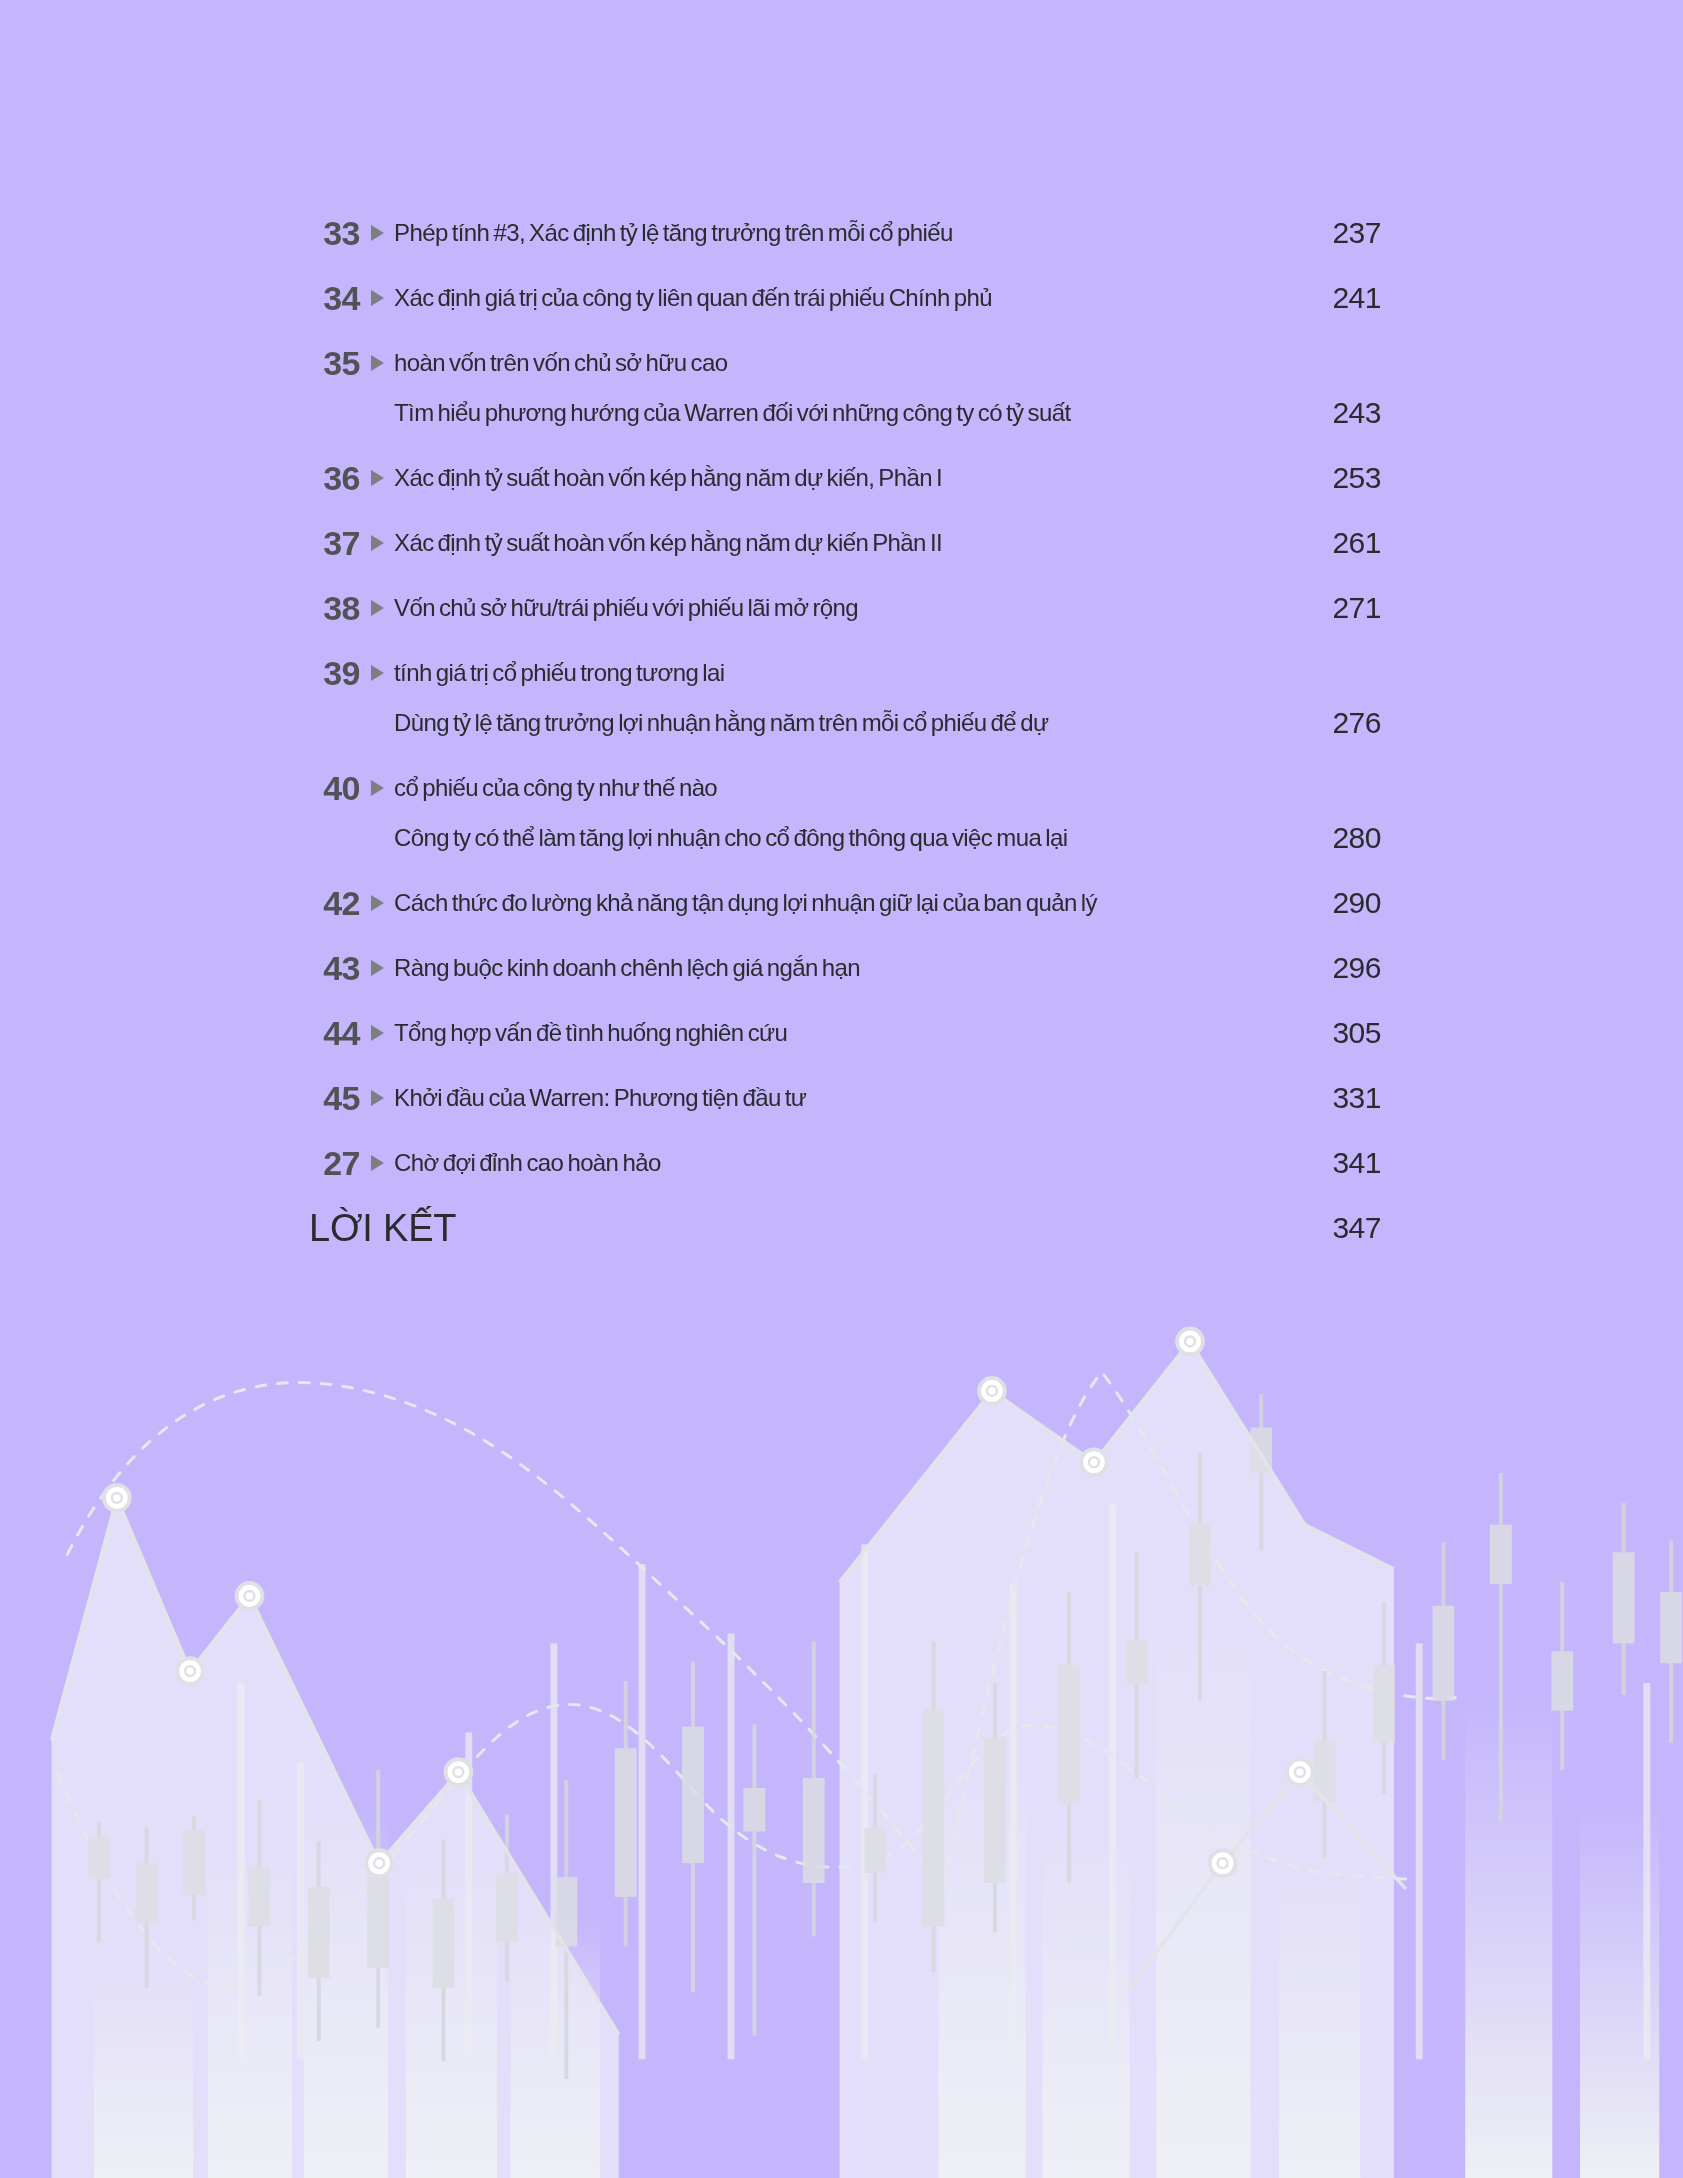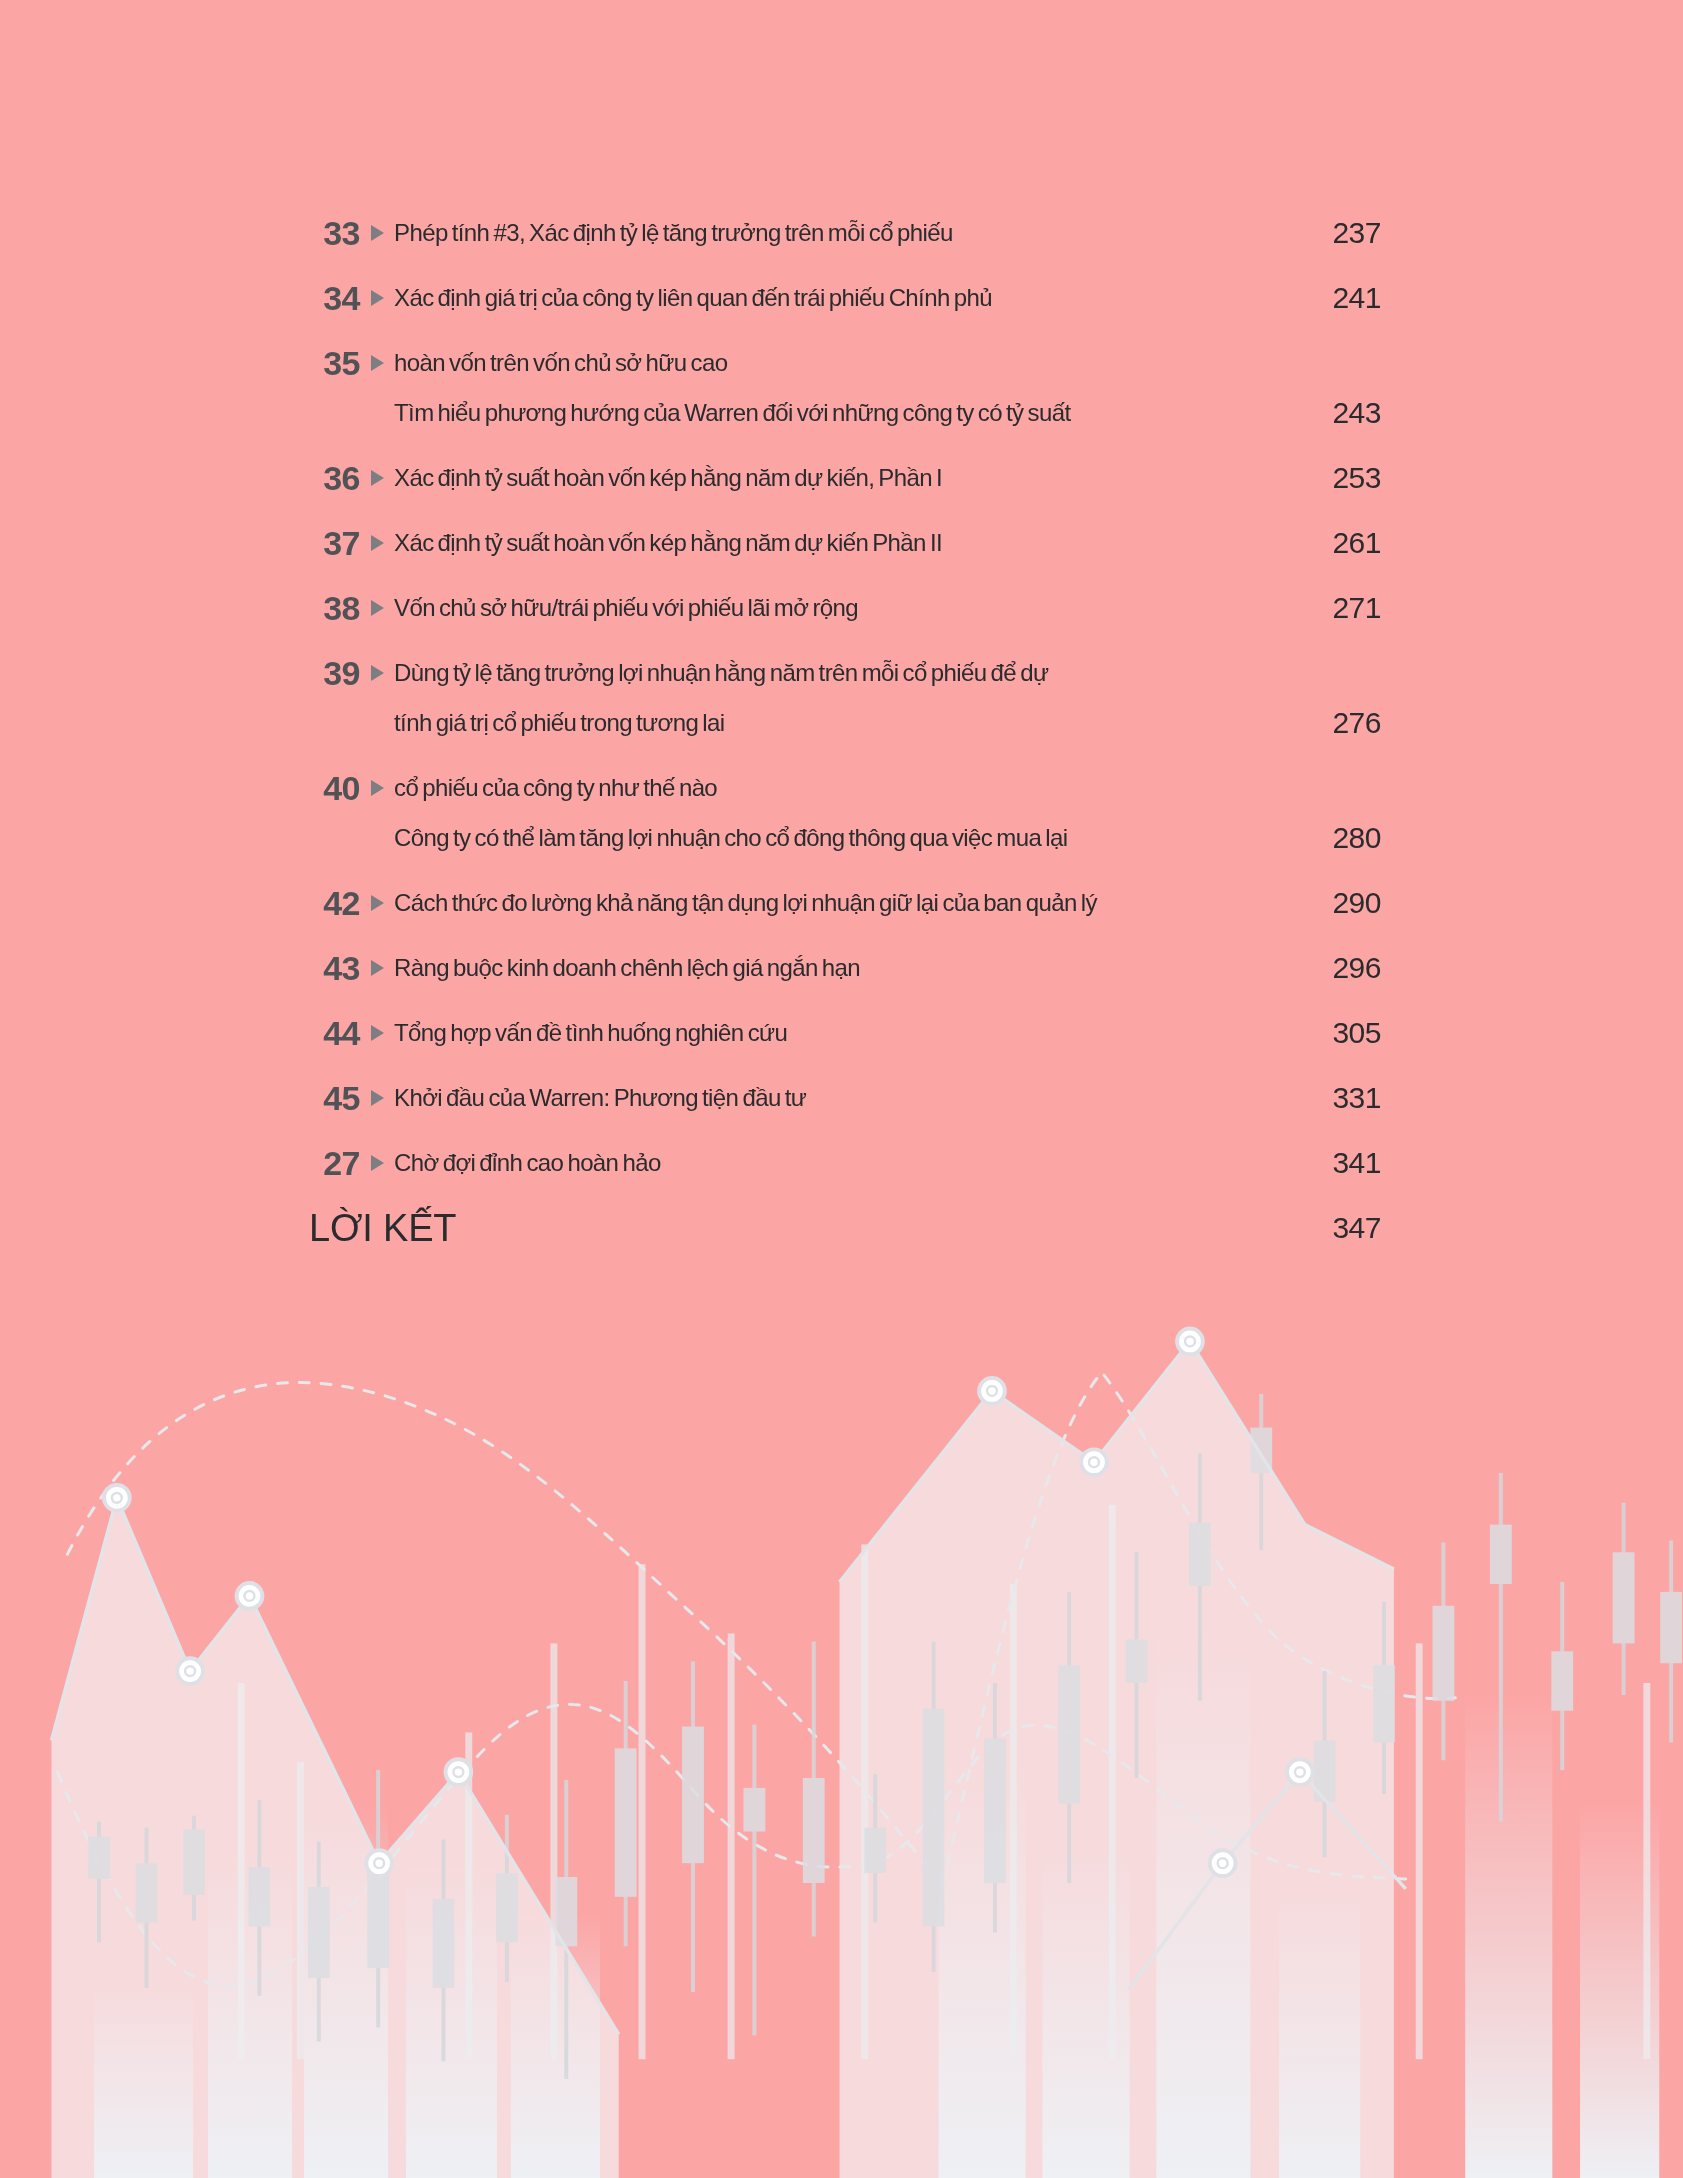--- a/index.html
+++ b/index.html
@@ -3,7 +3,7 @@
 <meta charset="utf-8">
 <style>
   html,body{margin:0;padding:0;background:#ffffff;}
-  .page{position:relative;width:1683px;height:2178px;background:#fca5a5;overflow:hidden;
+  .page{position:relative;width:1683px;height:2178px;background:#c4b5fd;overflow:hidden;
         font-family:"Liberation Sans","DejaVu Sans",sans-serif;}
   .wm{position:absolute;left:0;top:0;width:1683px;height:2178px;}
   .toc{position:absolute;left:309px;top:208px;width:1072px;}

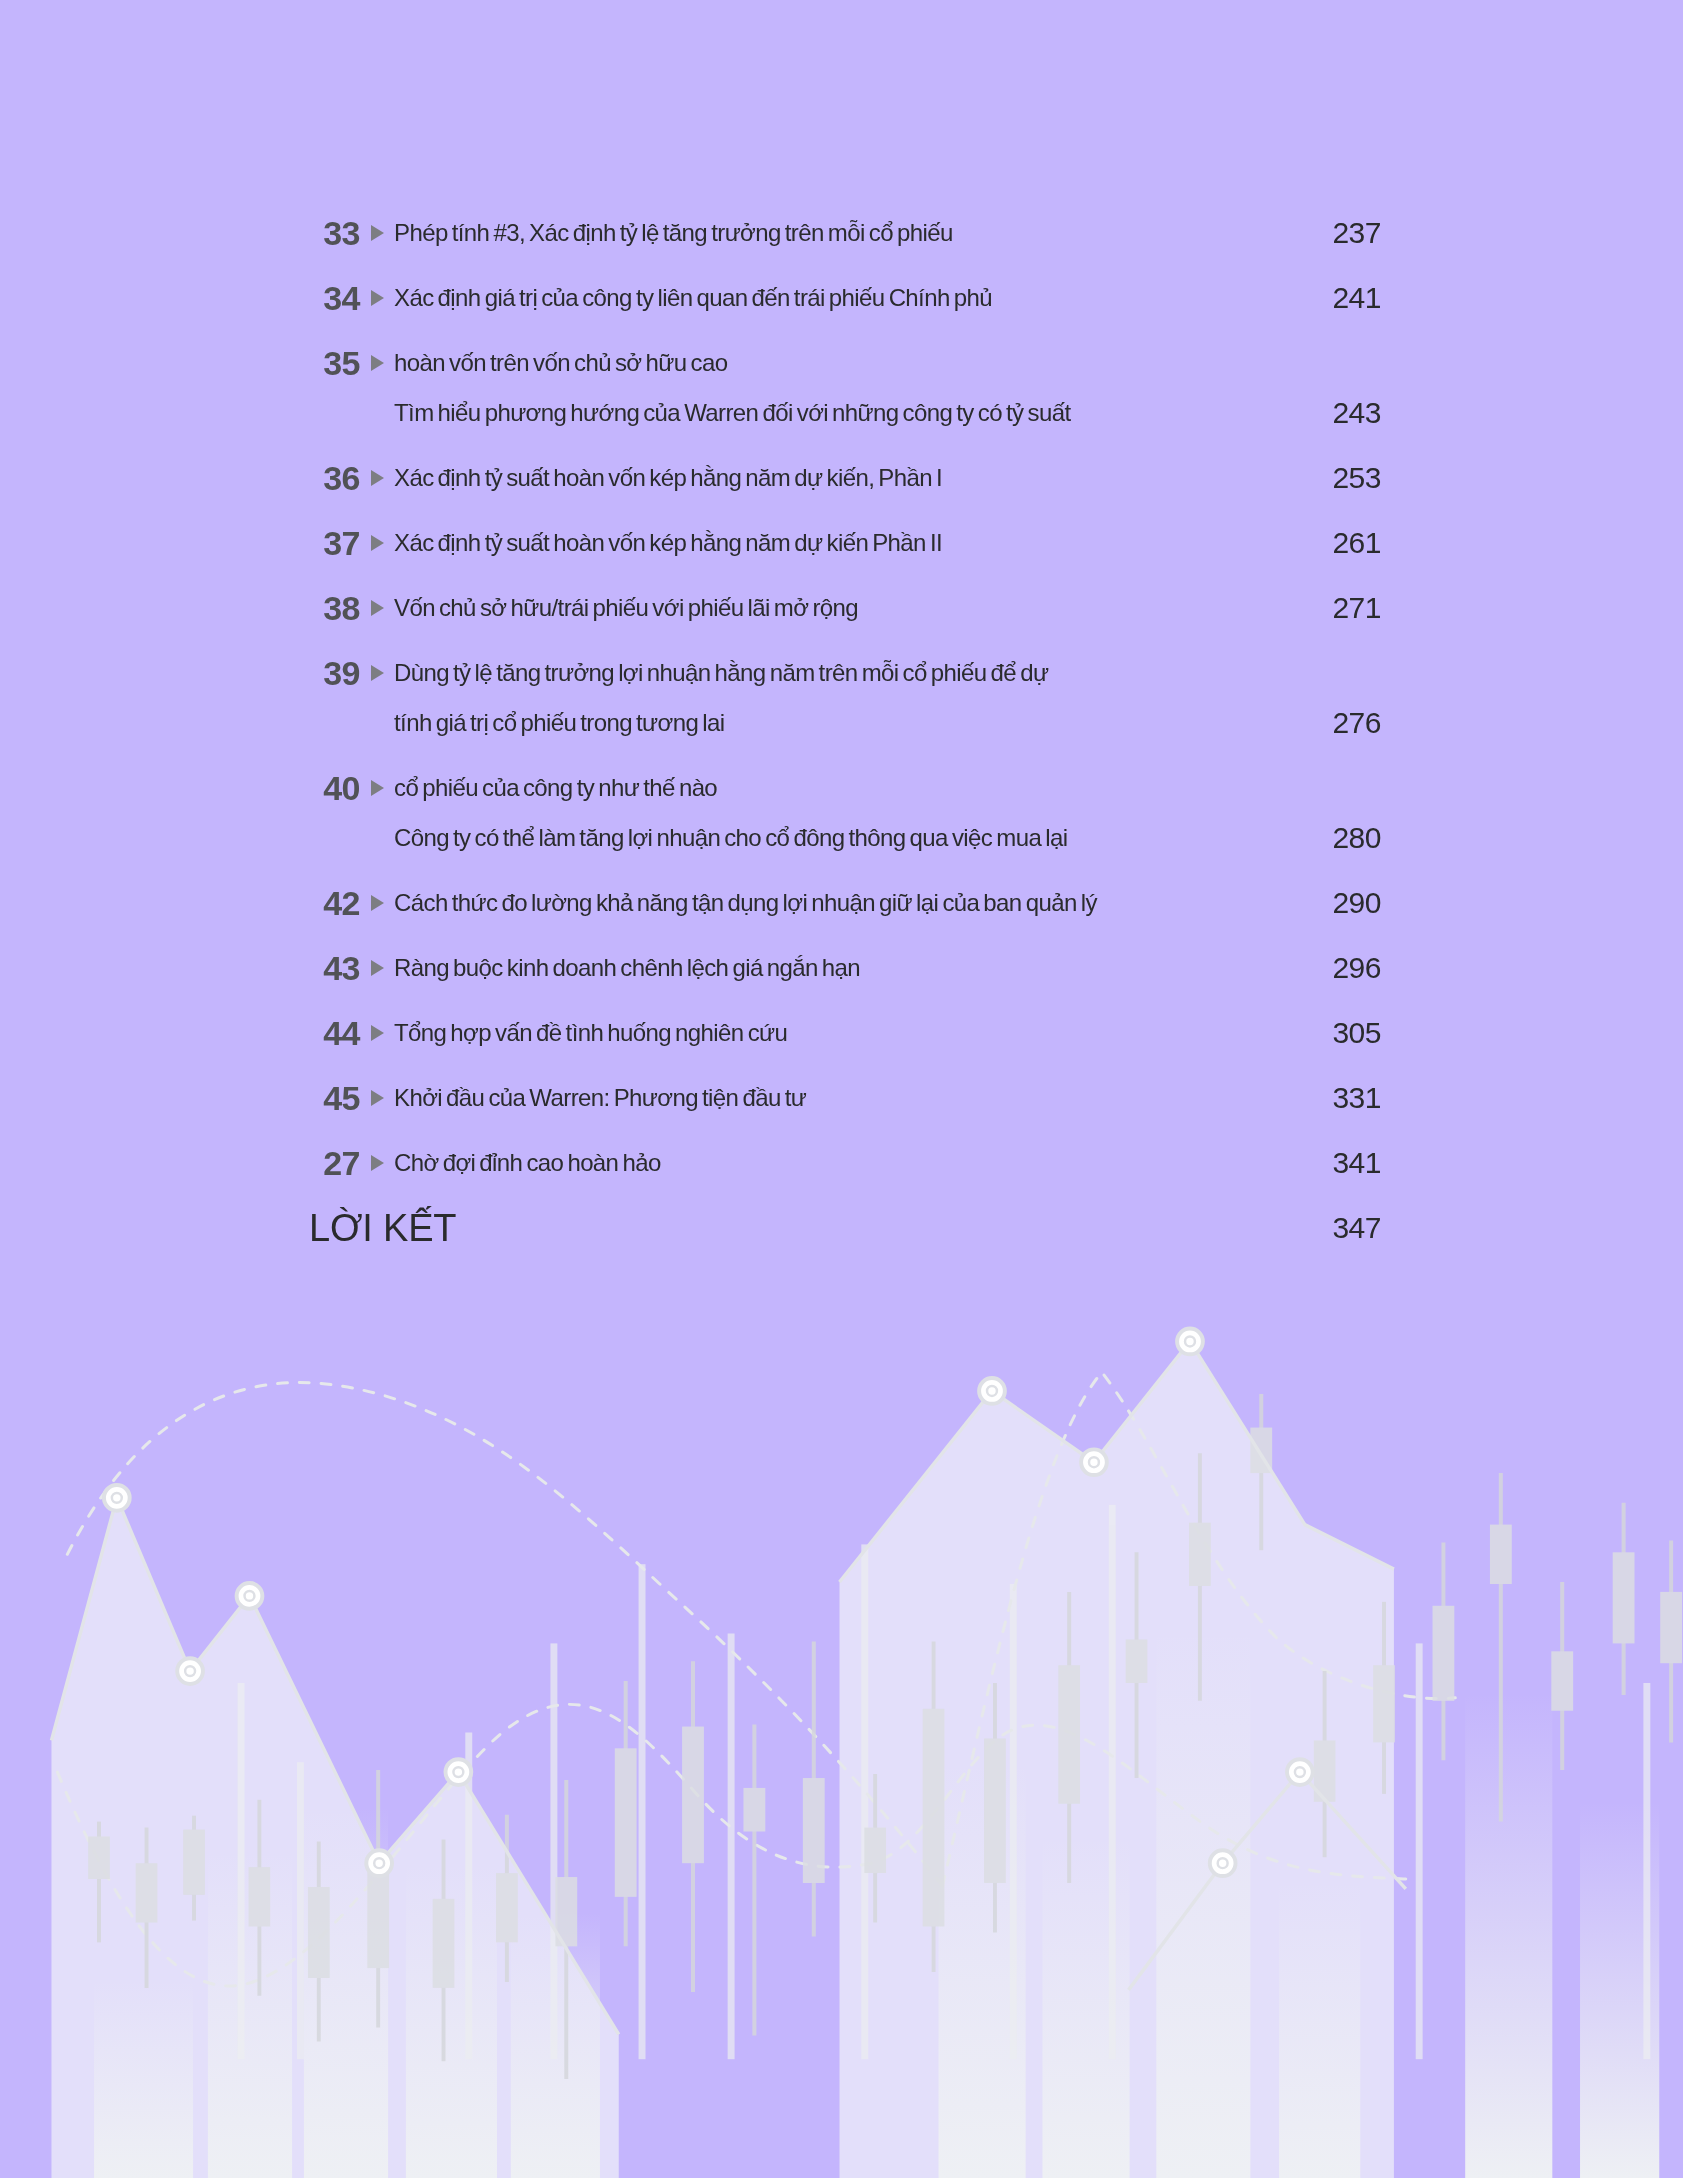--- a/index.html
+++ b/index.html
@@ -226,8 +226,8 @@
             <span class="tri"></span>
           </div>
       <div class="titles">
+            <div class="line">tính giá trị cổ phiếu trong tương lai</div>
             <div class="line">Dùng tỷ lệ tăng trưởng lợi nhuận hằng năm trên mỗi cổ phiếu để dự</div>
-            <div class="line">tính giá trị cổ phiếu trong tương lai</div>
           </div>
       <div class="pagenum">276</div>
     </div>

